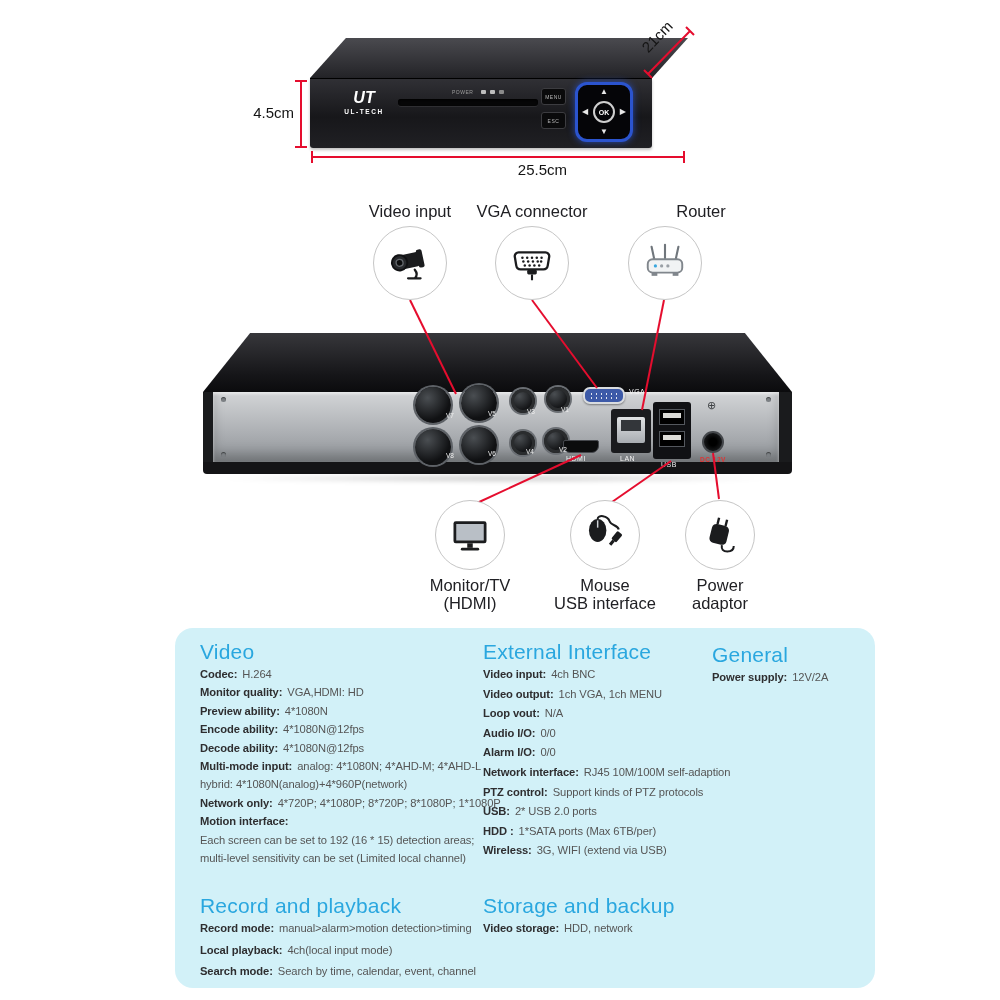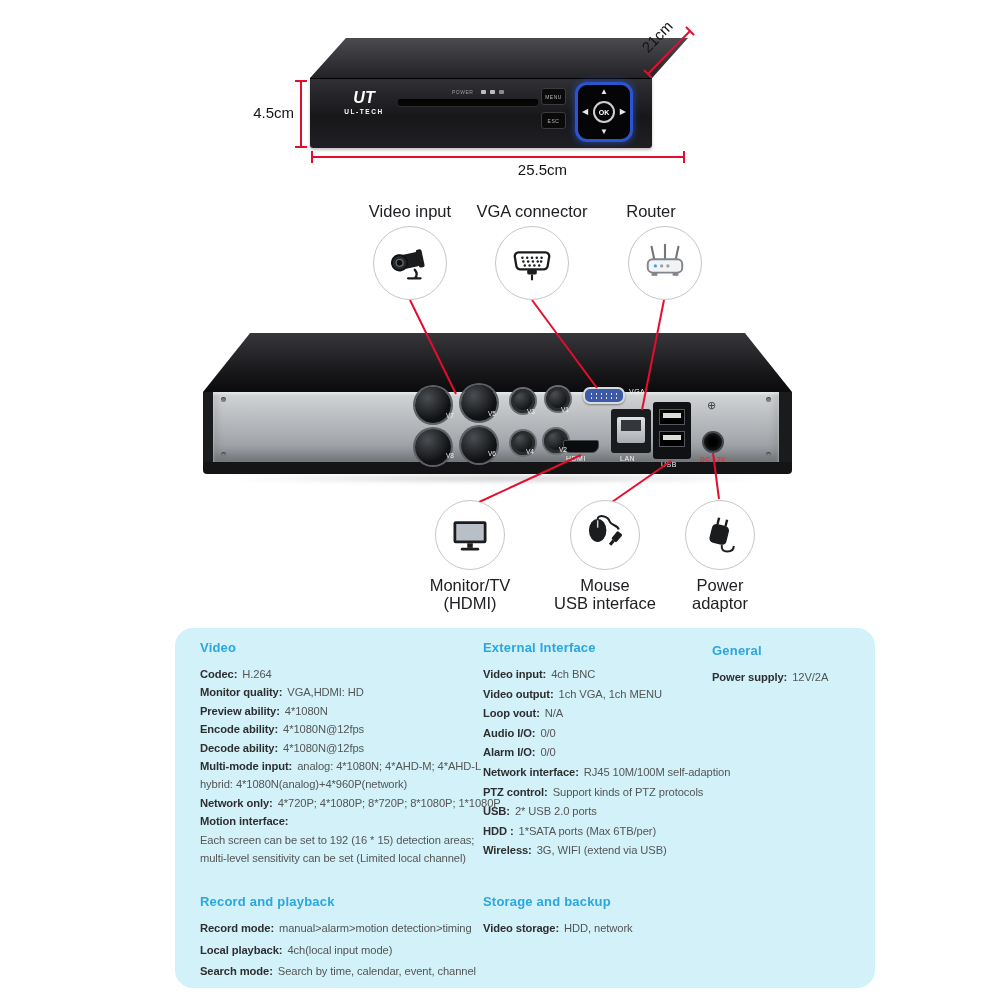--- a/index.html
+++ b/index.html
@@ -183,7 +183,7 @@
 
   <div class="co-label" style="left:350px;top:202px;width:120px">Video input</div>
   <div class="co-label" style="left:467px;top:202px;width:130px">VGA connector</div>
-  <div class="co-label" style="left:601px;top:202px;width:100px">Router</div>
+  <div class="co-label" style="left:651px;top:202px;width:100px">Router</div>
 
   <div class="co-circle" style="left:373px;top:226px">
     <svg width="46" height="46" viewBox="0 0 48 48">

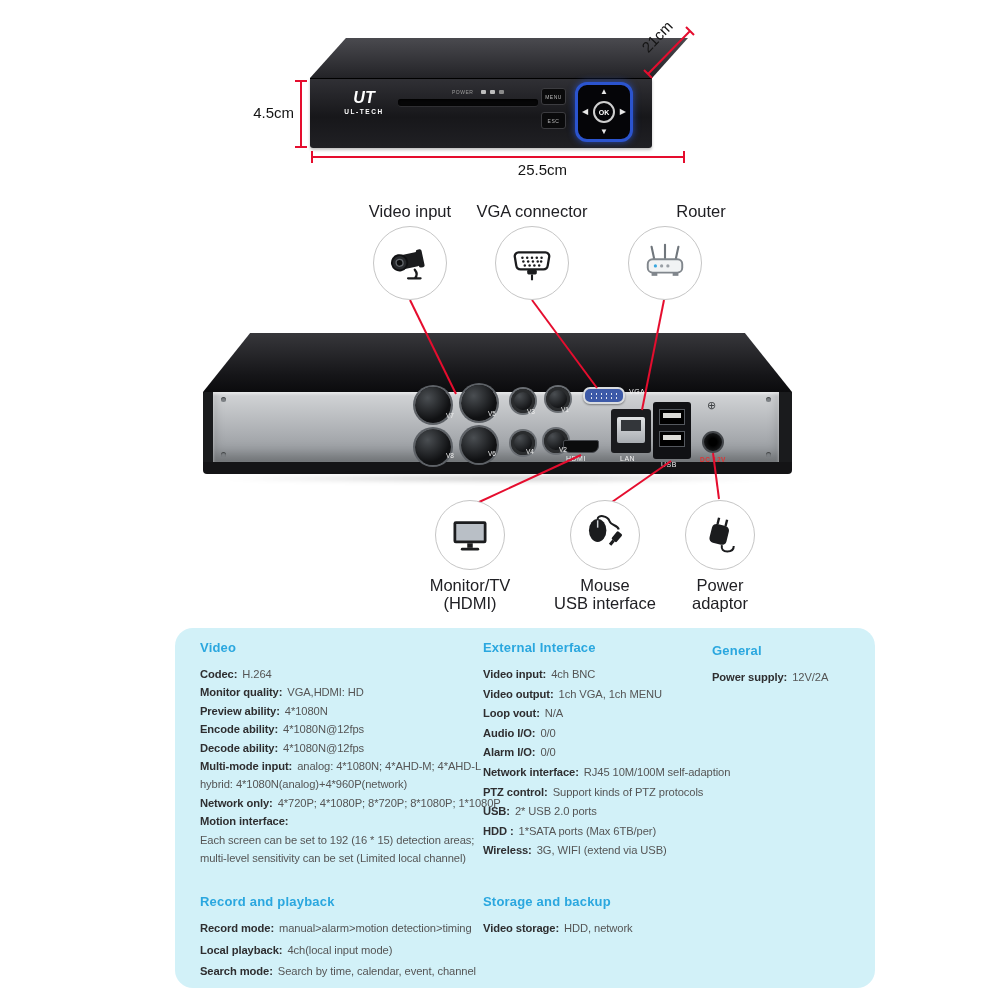--- a/index.html
+++ b/index.html
@@ -79,7 +79,7 @@
 
   
   .spec-panel{position:absolute;left:175px;top:628px;width:700px;height:360px;background:#d2f1f8;border-radius:18px}
-  .spec-h{position:absolute;font-size:13px;font-weight:700;color:#2aa7df;letter-spacing:.2px}
+  .spec-h{position:absolute;font-size:21px;font-weight:400;color:#2aa7df;letter-spacing:.2px}
   .spec-block{position:absolute;font-size:11.2px;color:#555;letter-spacing:-0.1px}
   .spec-line{white-space:nowrap}
   .sl{font-weight:700;color:#2e2e30;margin-right:5px}

